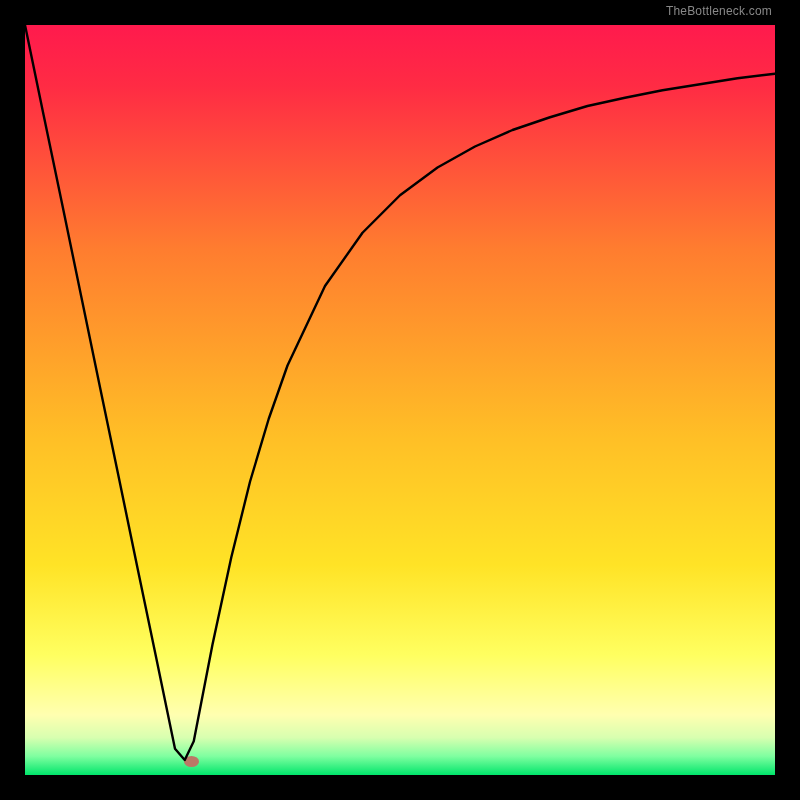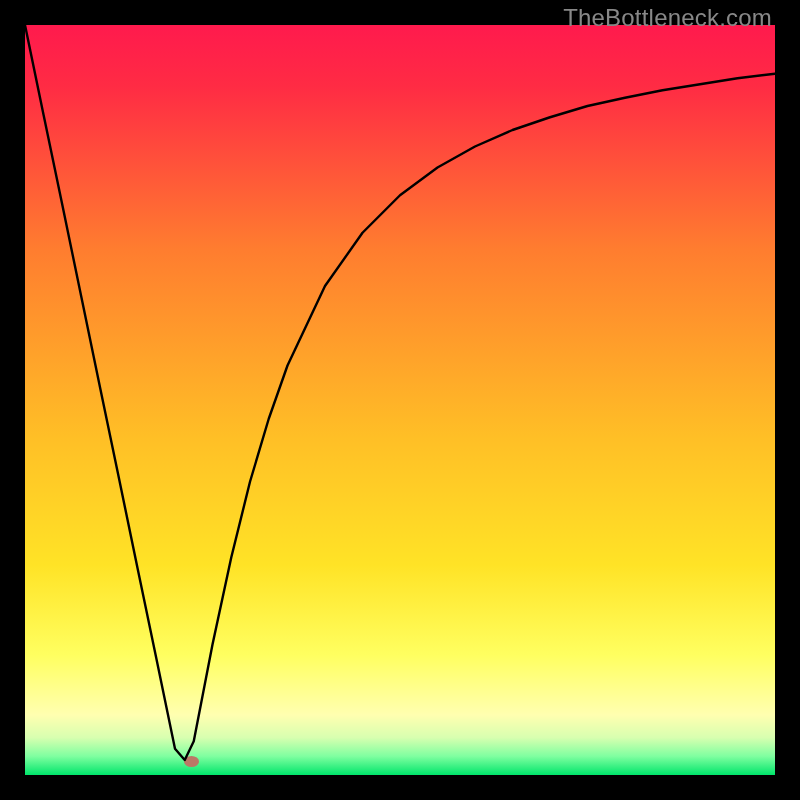--- a/index.html
+++ b/index.html
@@ -30,7 +30,7 @@
     top: 4px;
     right: 28px;
     font-family: Arial, Helvetica, sans-serif;
-    font-size: 24px;
+    font-size: 12px;
     color: #888;
     letter-spacing: 0.2px;
   }

